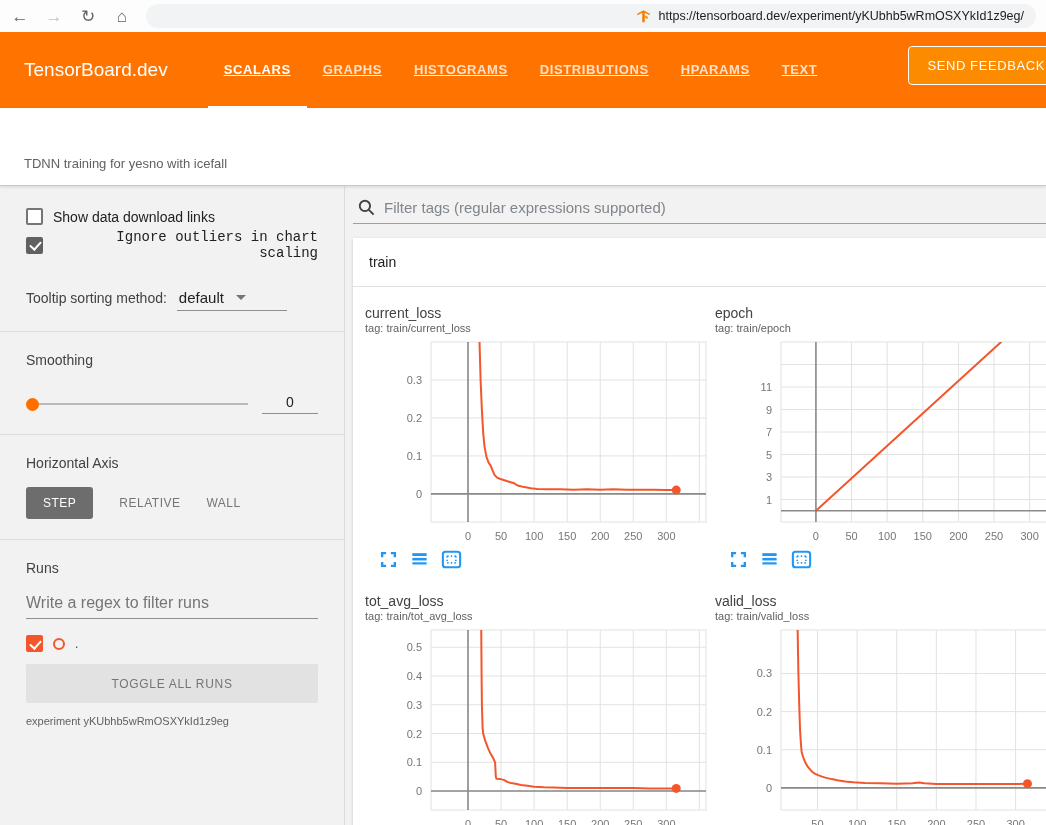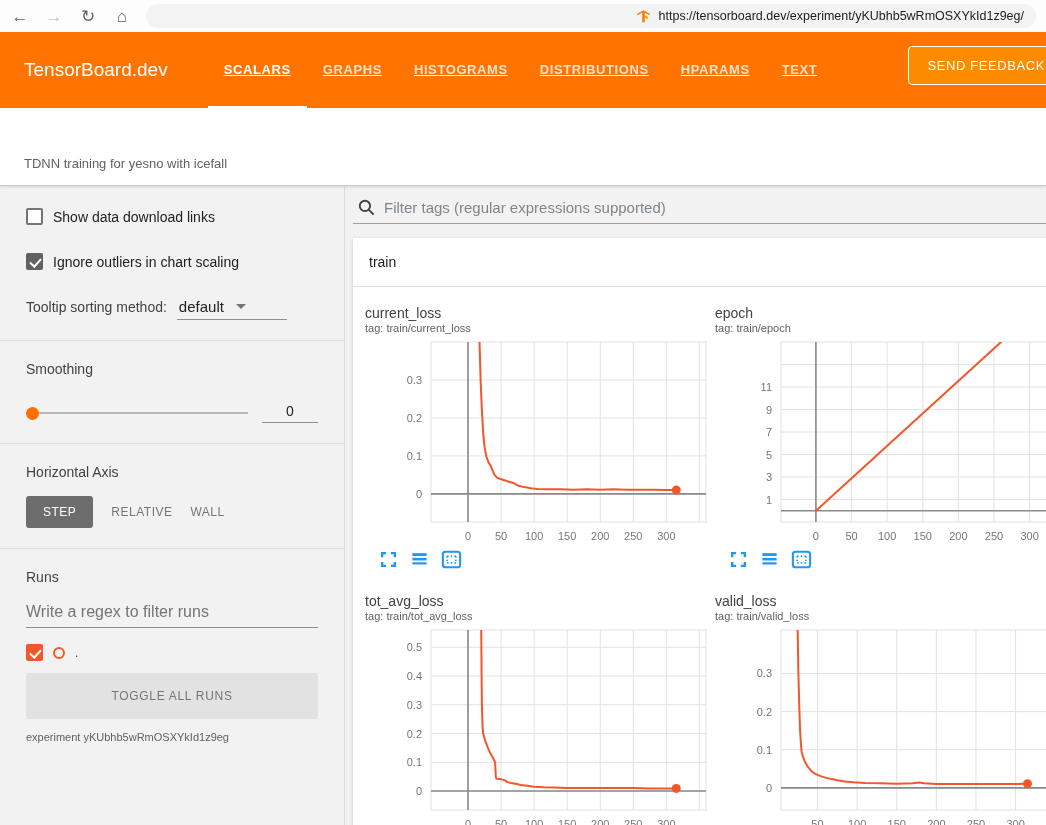--- a/index.html
+++ b/index.html
@@ -31,7 +31,7 @@
 
   
   .side-row { display:flex; align-items:center; gap:10px; }
-  .mt22 { margin-top:22px; } .mt12 { margin-top:28px; }
+  .mt22 { margin-top:22px; } .mt12 { margin-top:4px;font-family:Liberation Mono, monospace; }
   .cb { width:17px; height:17px; border:2px solid #757575; border-radius:2px; background:#fff; position:relative; cursor:pointer; flex:none; }
   .cb.checked { background:#616161; border-color:#616161; }
   .cb.checked::after, .cb.orange.checked::after { content:""; position:absolute; left:4px; top:0.5px; width:5px; height:9px; border:solid #fff; border-width:0 2.5px 2.5px 0; transform:rotate(42deg); }

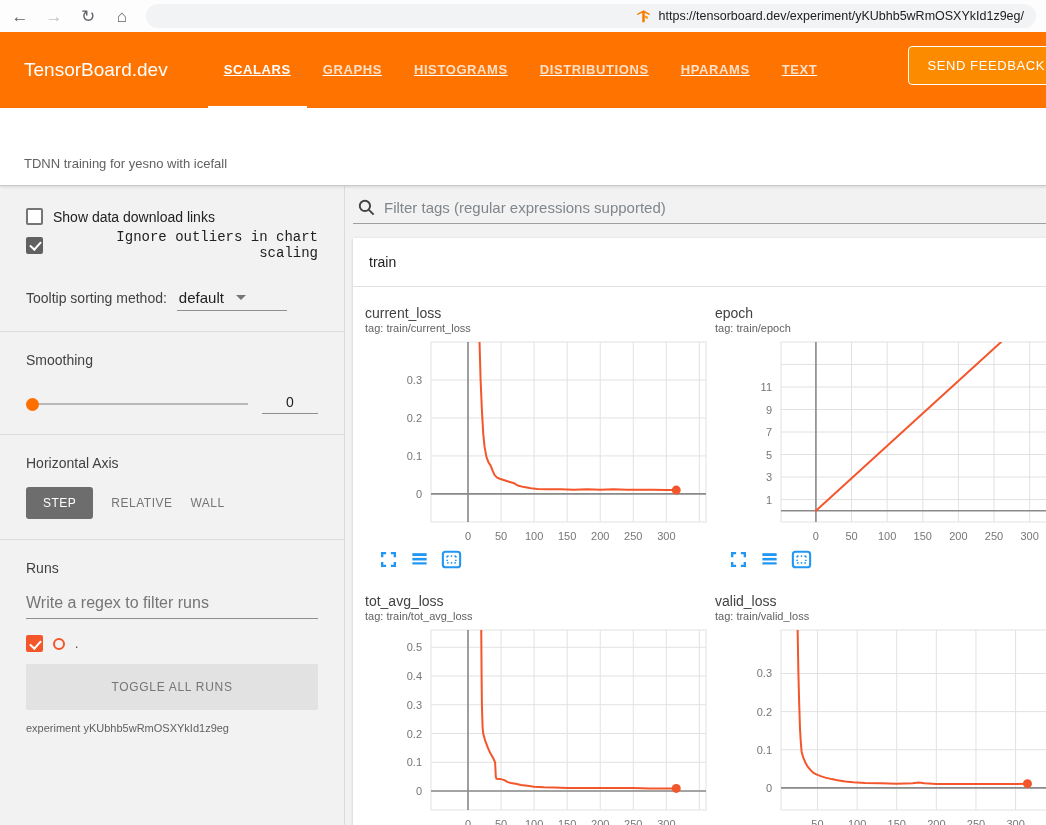--- a/index.html
+++ b/index.html
@@ -47,7 +47,7 @@
   .slider { flex:1; height:2px; background:#b9b9b9; position:relative; cursor:pointer; }
   .slider-thumb { width:13px; height:13px; border-radius:50%; background:#ff6f00; position:absolute; left:0; top:-5.5px; cursor:pointer; }
   .slider-value { width:56px; text-align:center; font-size:14px; color:#212121; border-bottom:1px solid #8f8f8f; padding-bottom:3px; }
-  .axis-buttons { display:flex; align-items:center; margin-top:16px; gap:18px; }
+  .axis-buttons { display:flex; align-items:center; margin-top:16px; gap:26px; }
   .axis-btn { font-size:12px; letter-spacing:0.5px; color:#757575; background:transparent; border:none; font-family:inherit; cursor:pointer; padding:9px 0; }
   .axis-btn.selected { background:#6d6d6d; color:#fff; border-radius:3px; padding:9px 17px; }
   .regex-input { width:100%; margin-top:12px; border:none; border-bottom:1px solid #8f8f8f; background:transparent; font-size:16px; color:#212121; padding:6px 0; outline:none; font-family:inherit; }

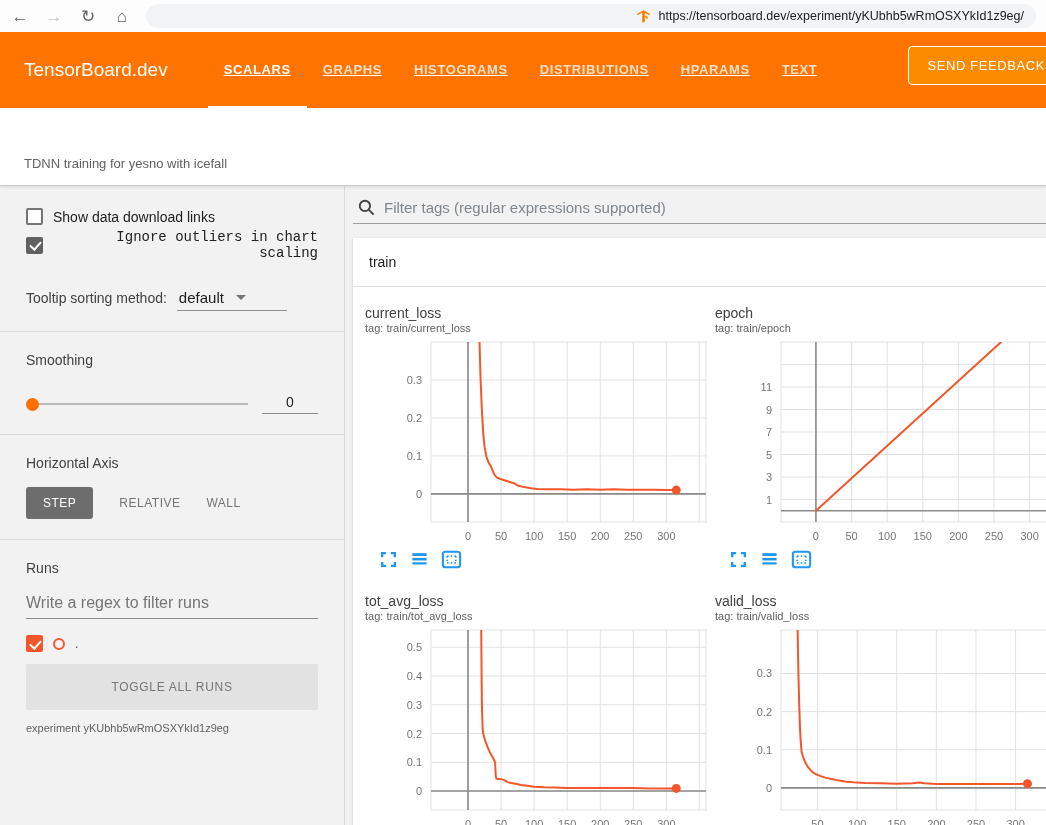--- a/index.html
+++ b/index.html
@@ -55,7 +55,7 @@
   .run-row { display:flex; align-items:center; margin-top:16px; gap:10px; }
   .run-circle { width:12px; height:12px; border:2px solid var(--run,#f4562b); border-radius:50%; flex:none; }
   .run-name { font-size:12px; color:#424242; }
-  .toggle-btn { width:100%; margin-top:12px; height:46px; background:#e2e2e2; border:none; border-radius:2px; font-size:12px; letter-spacing:0.7px; color:#757575; font-family:inherit; cursor:pointer; }
+  .toggle-btn { width:100%; margin-top:12px; height:39px; background:#e2e2e2; border:none; border-radius:2px; font-size:12px; letter-spacing:0.7px; color:#757575; font-family:inherit; cursor:pointer; }
   .experiment-line { margin-top:12px; font-size:11px; color:#616161; white-space:nowrap; }
 
   

